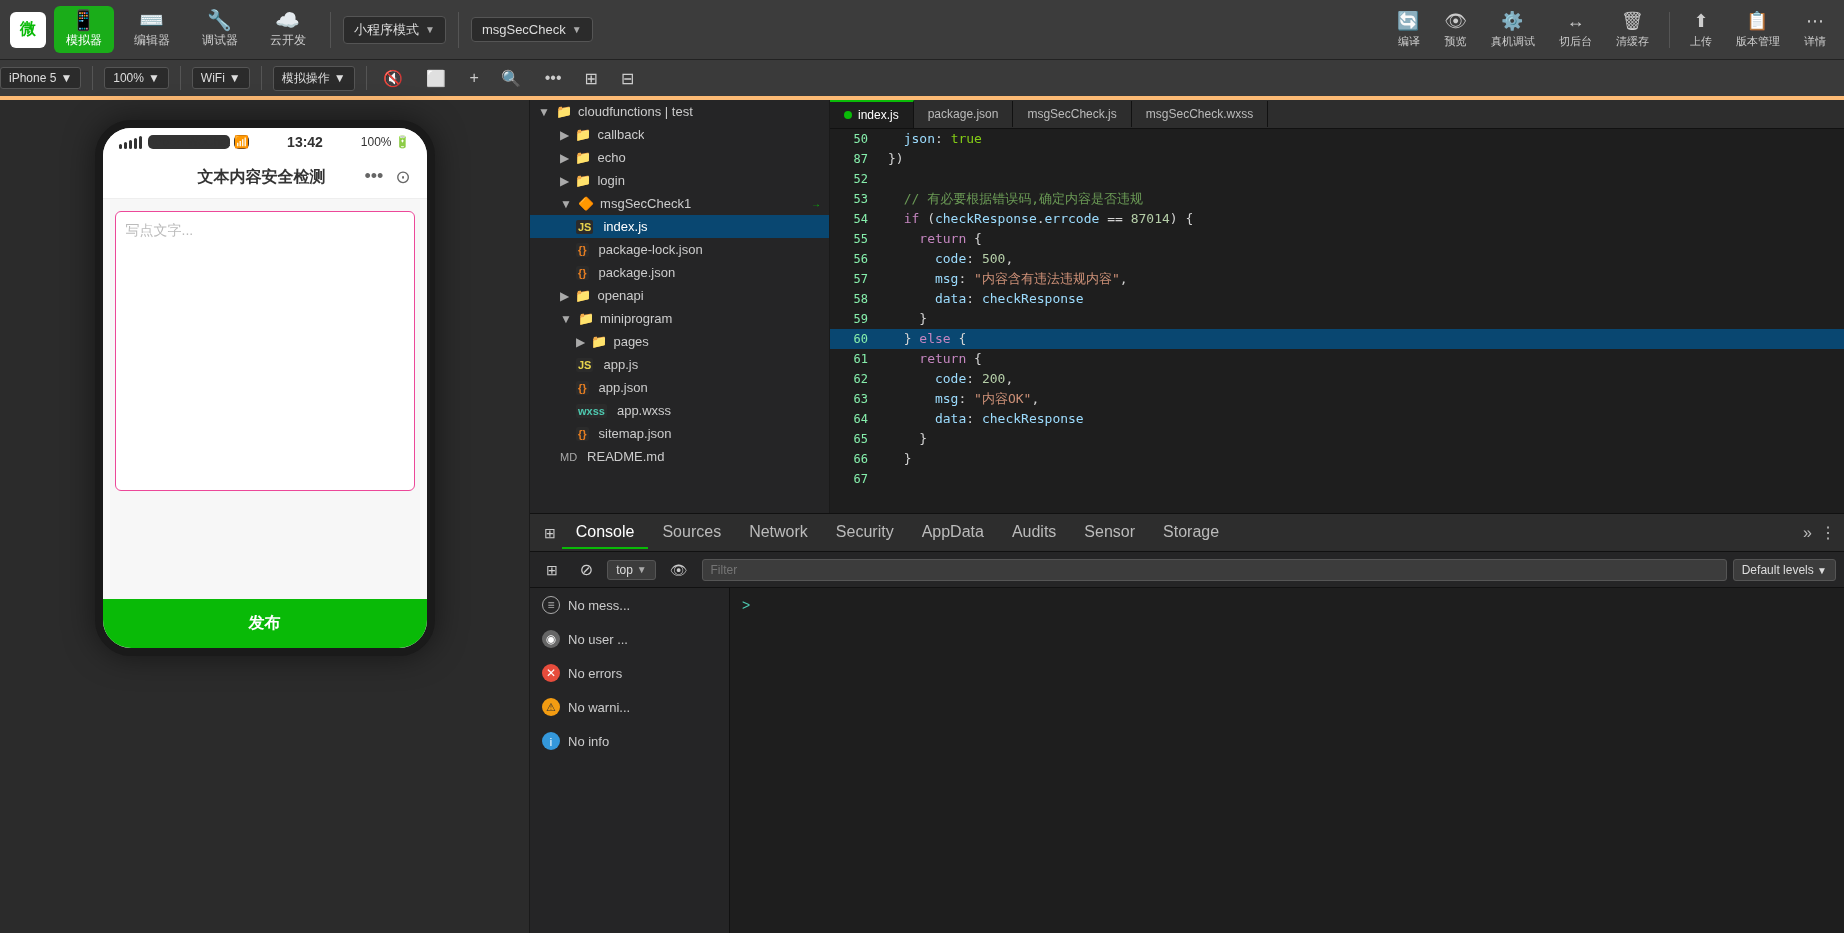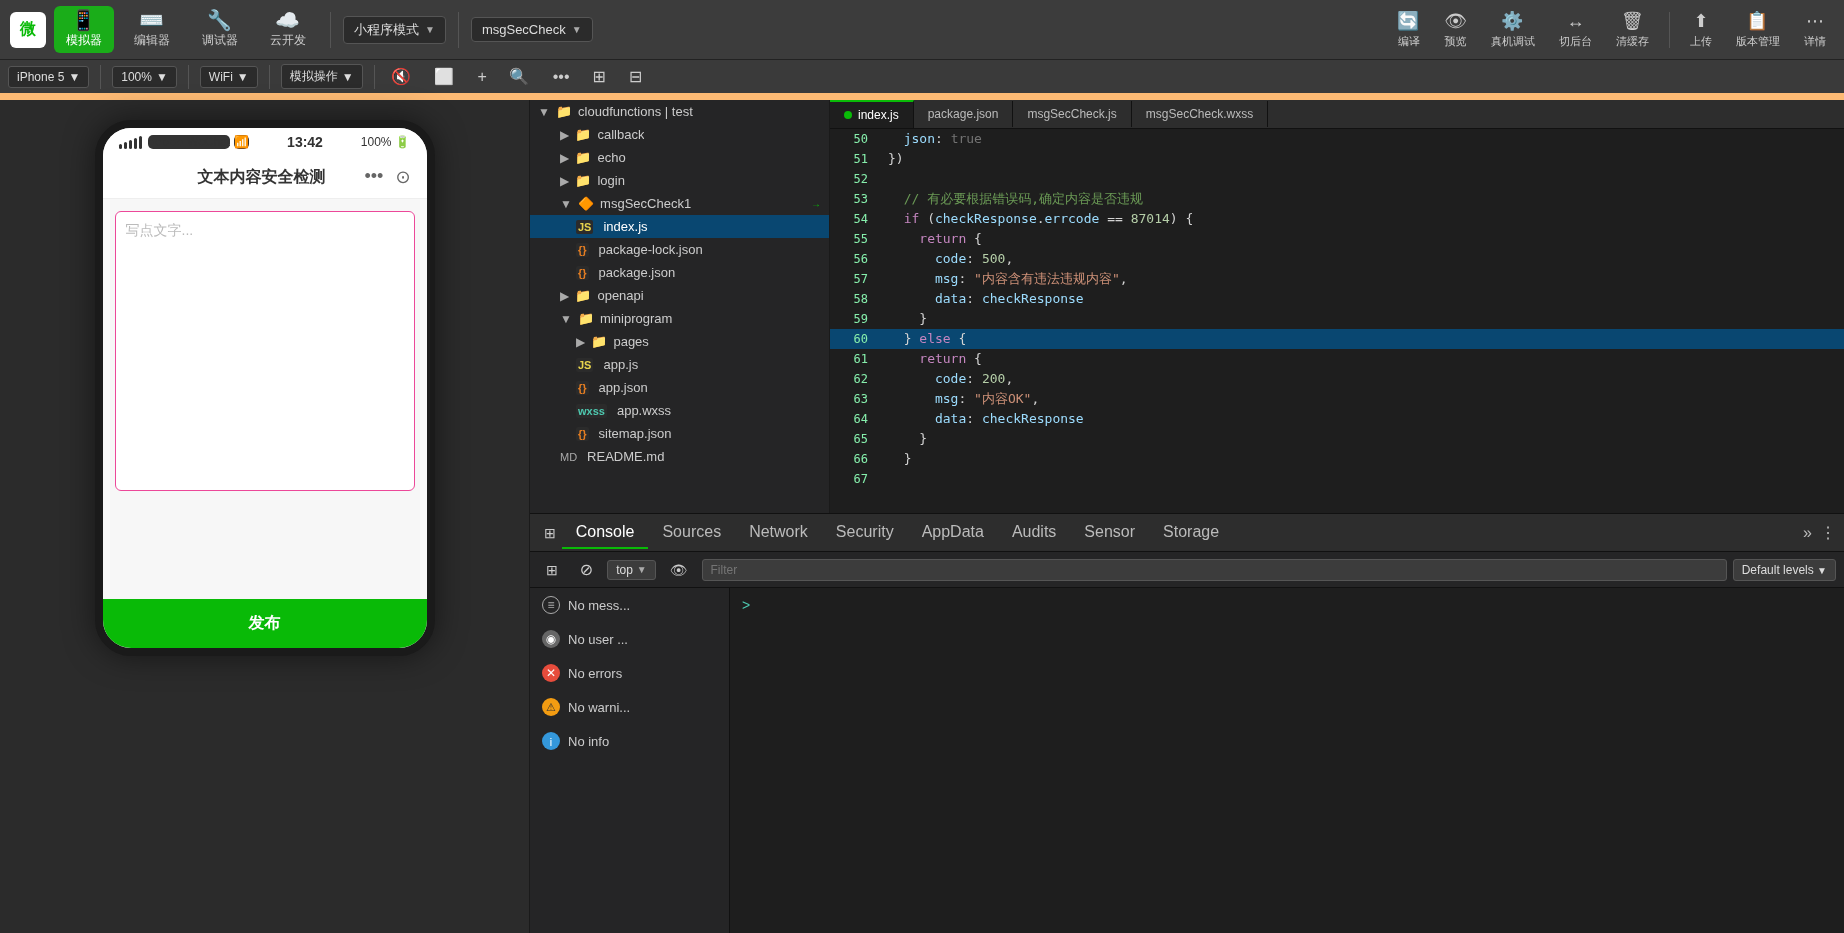--- a/index.html
+++ b/index.html
@@ -40,8 +40,8 @@
     
     .secondary-toolbar {
       display: flex; align-items: center; height: 40px;
-      background: #3a3a3a; border-bottom: 7px solid #fdba74;
-      padding: 0 8px; gap: 11px; font-size: 12px;
+      background: #3a3a3a; border-bottom: 4px solid #fdba74;
+      padding: 0 0; gap: 11px; font-size: 12px;
     }
     .device-select {
       display: flex; align-items: center; gap: 4px;

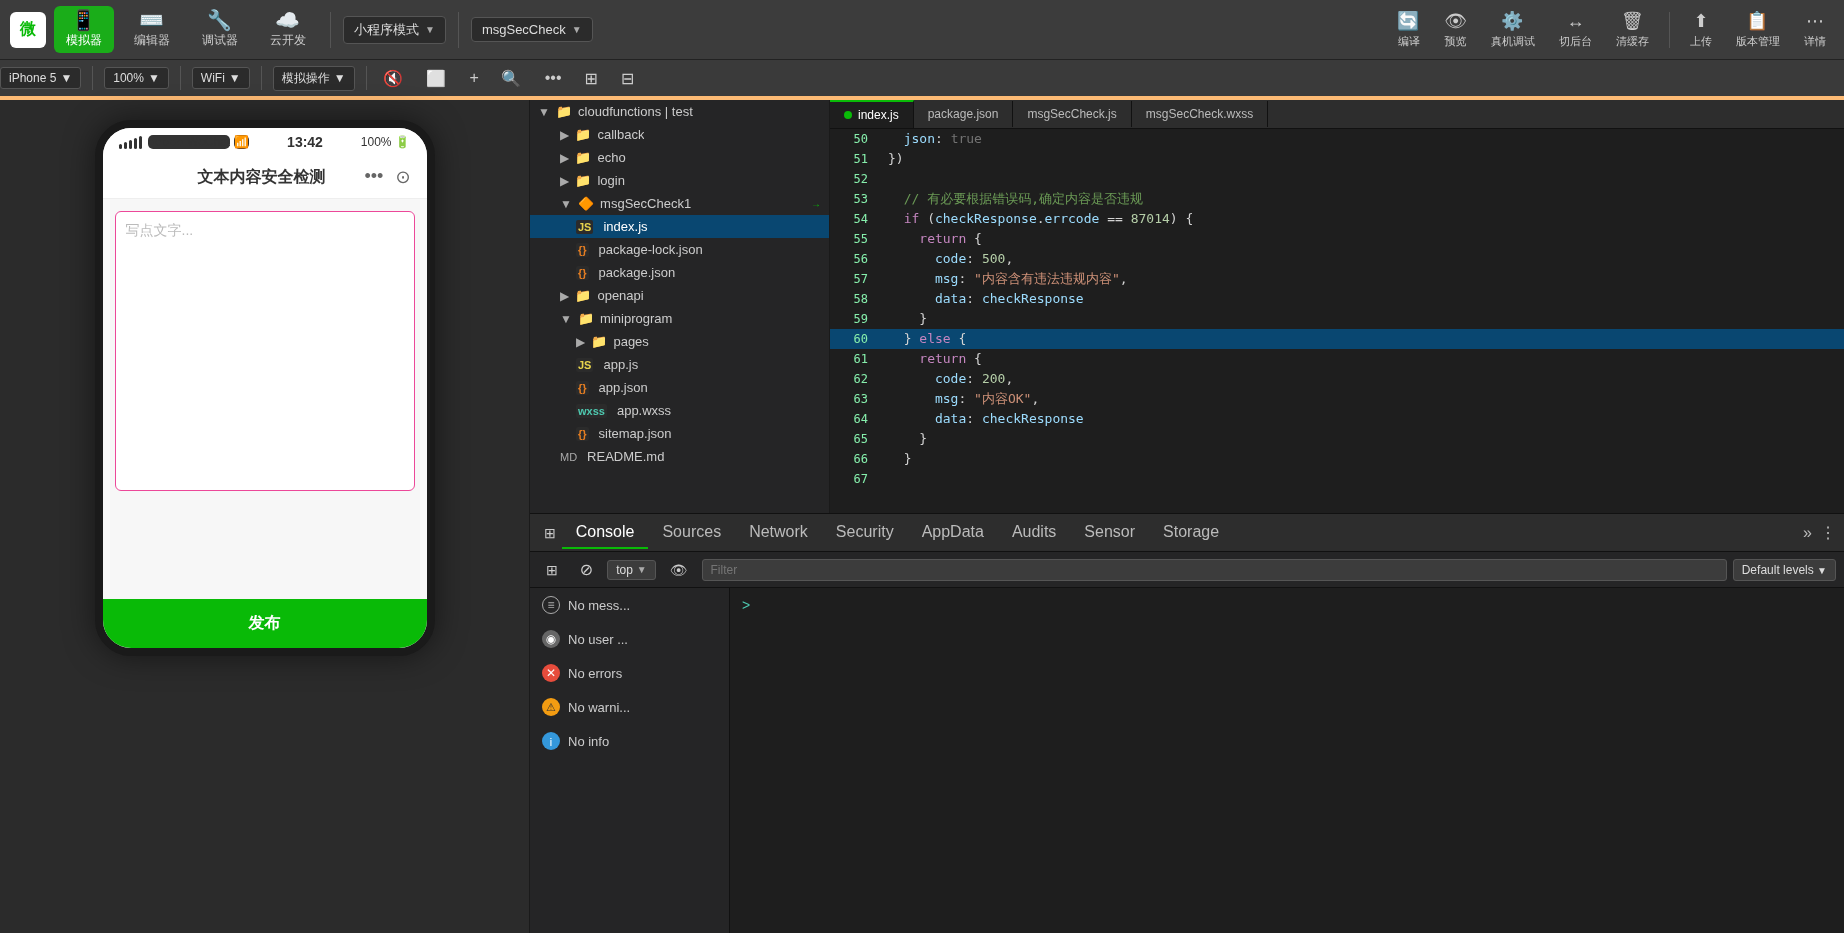--- a/index.html
+++ b/index.html
@@ -138,7 +138,7 @@
       color: #86efac; flex-shrink: 0; user-select: none; font-size: 12px;
     }
     .line-content { flex: 1; padding-left: 8px; color: #d4d4d4; white-space: pre; }
-    .kw { color: #737373; }
+    .kw { color: #84cc16; }
     .kw2 { color: #c586c0; }
     .str { color: #ce9178; }
     .num { color: #b5cea8; }

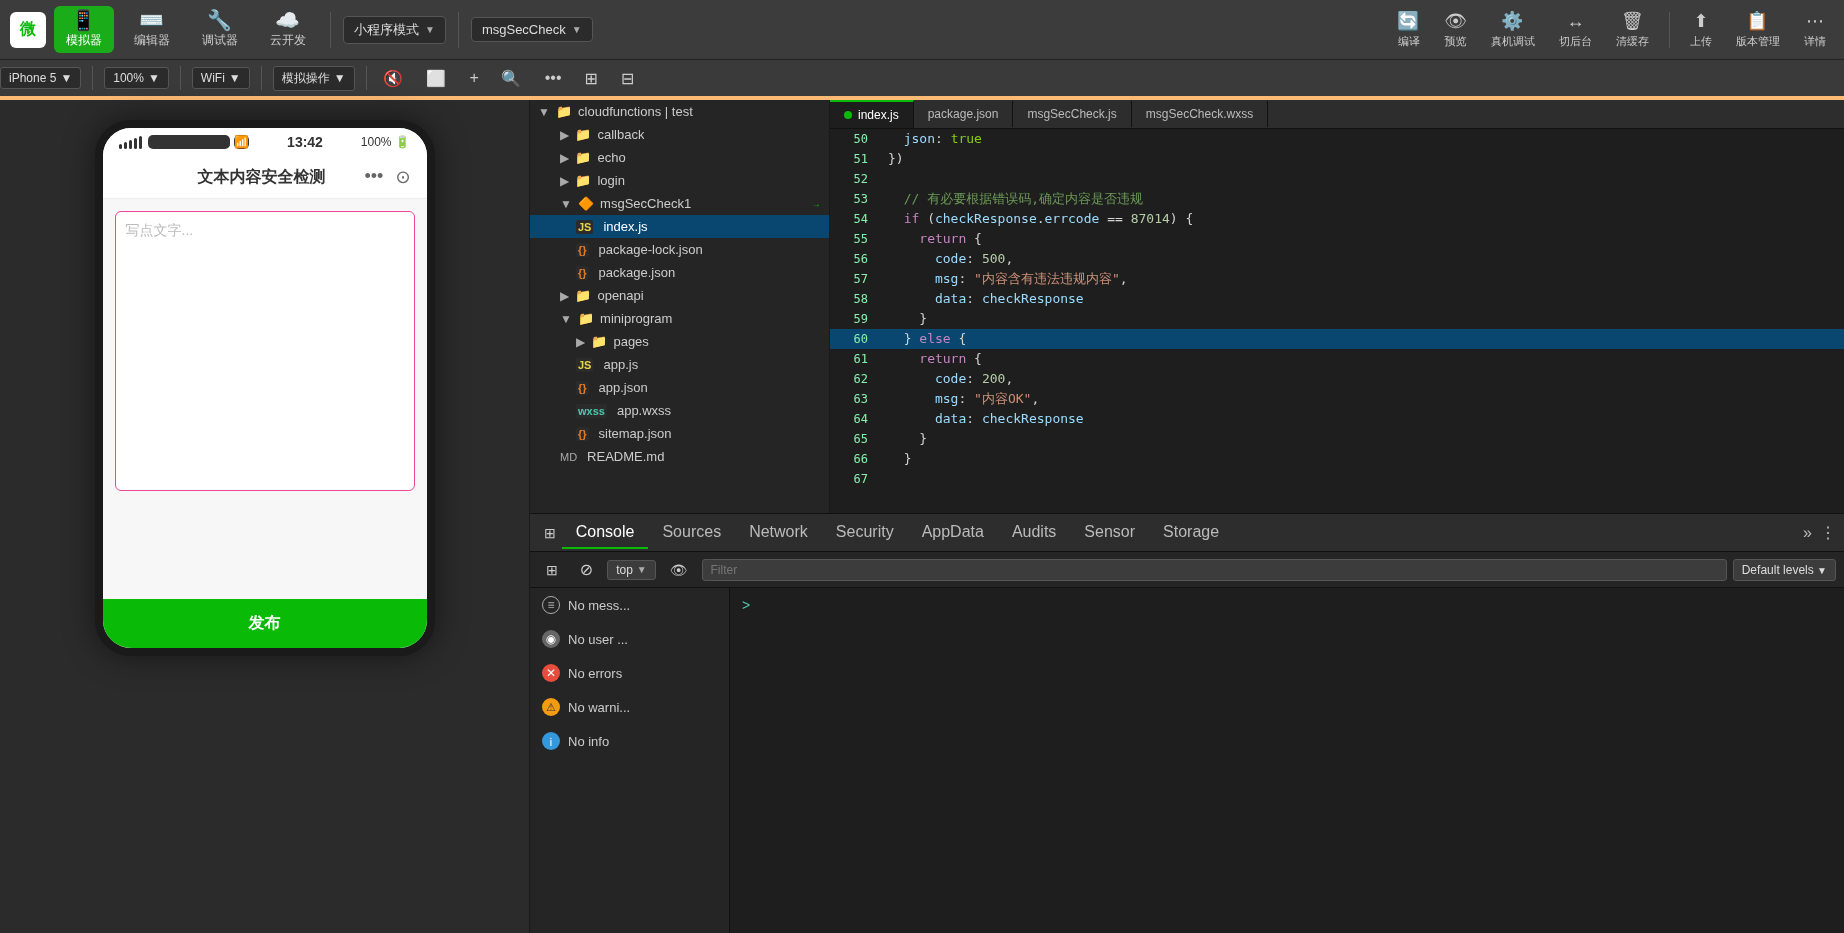--- a/index.html
+++ b/index.html
@@ -492,7 +492,7 @@
         <span class="line-content">  <span class="prop">json</span><span class="op">:</span> <span class="kw">true</span></span>
       </div>
       <div class="code-line">
-        <span class="line-num">51</span>
+        <span class="line-num">87</span>
         <span class="line-content">})</span>
       </div>
       <div class="code-line">

